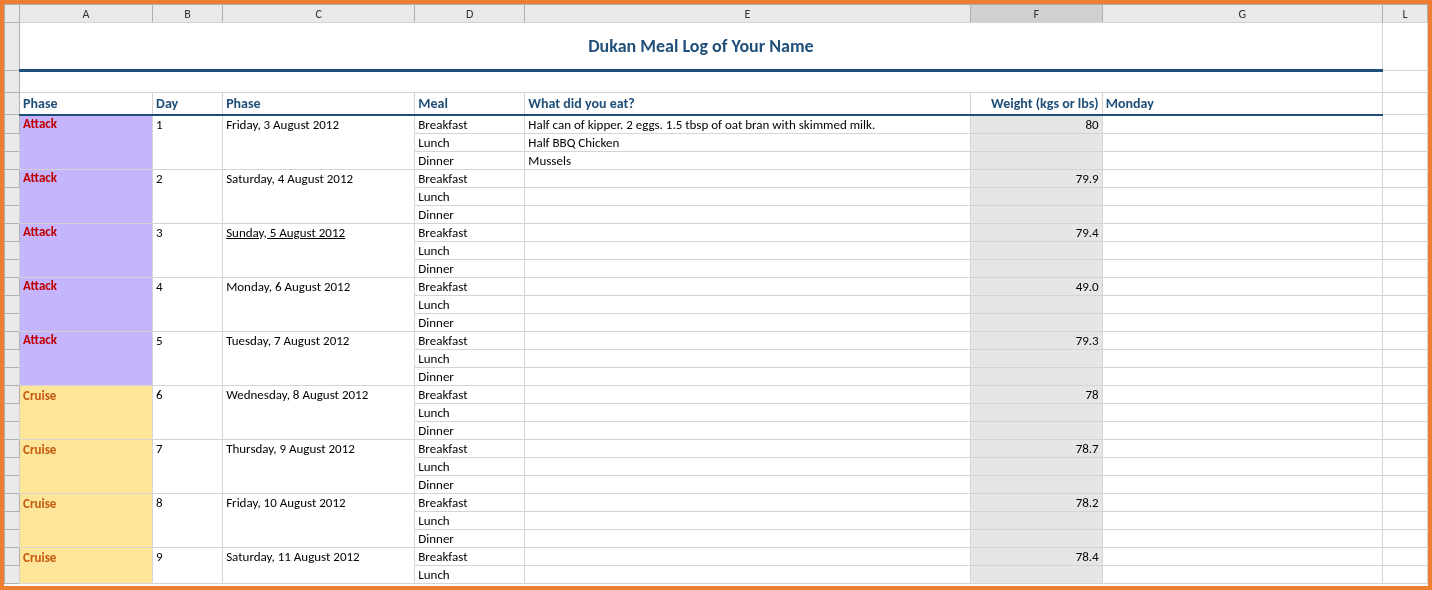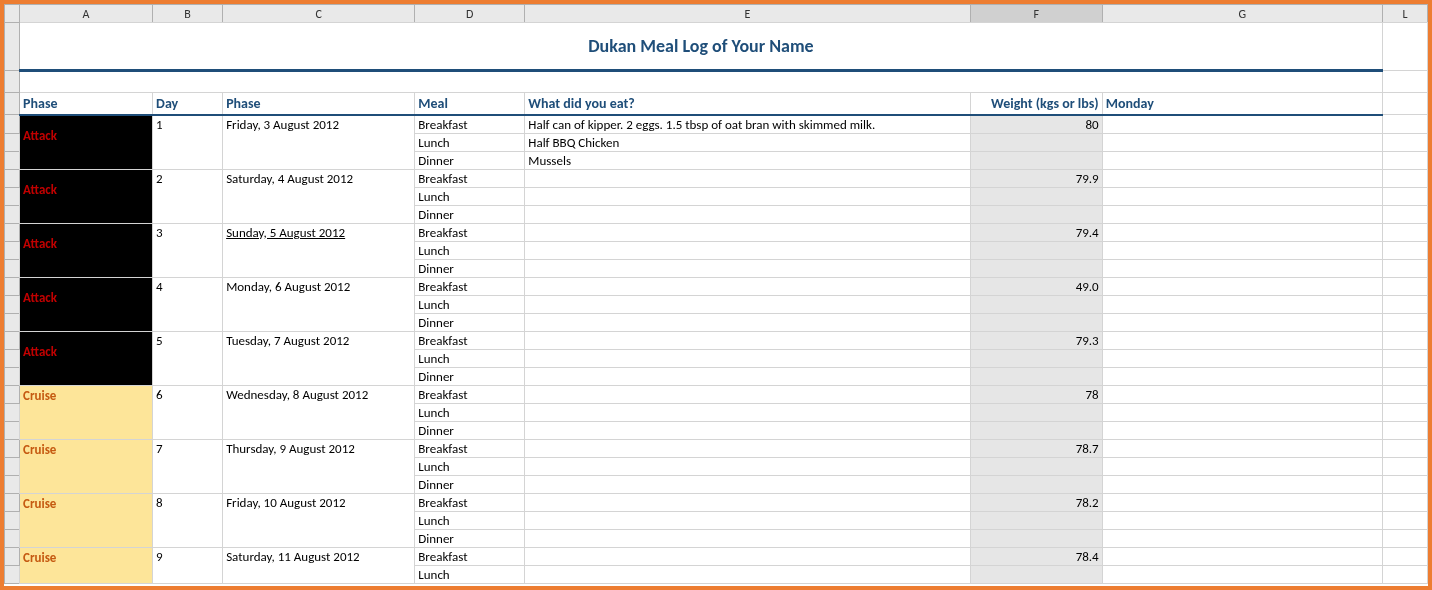--- a/index.html
+++ b/index.html
@@ -95,7 +95,7 @@
   }
   td.wt { text-align: right; margin-top: 6px; }
   
-  td.attack { background: #000000; color: #C00000; font-weight: 600; vertical-align: top; padding-top:12px;}
+  td.attack { background: #c4b5fd; color: #C00000; font-weight: 600; vertical-align: top; padding-top:0;}
   td.cruise { background: #FDE599; color: #C55A11; font-weight: 600; vertical-align: top; padding-top:2px;}
   
   td.colF { background: #e6e6e6; }

